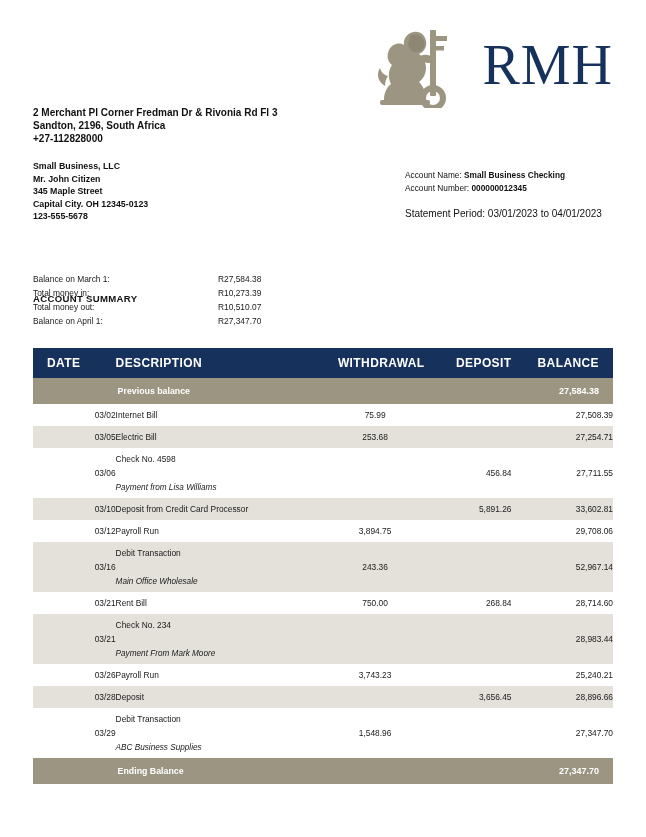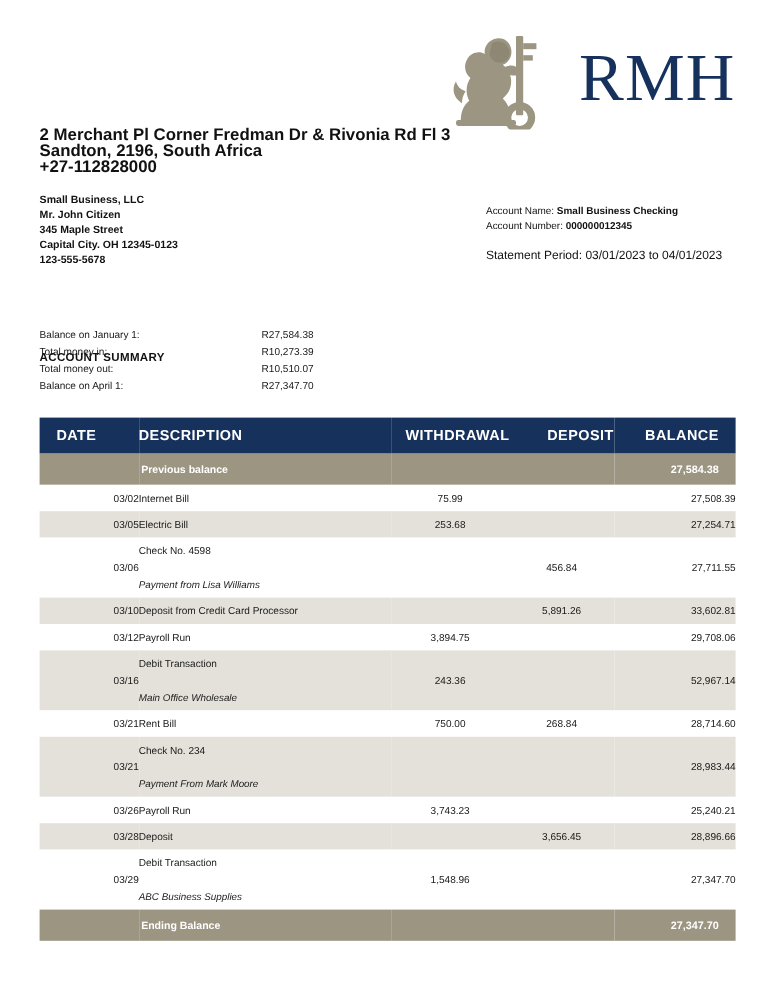--- a/index.html
+++ b/index.html
@@ -55,7 +55,7 @@
     position: absolute;
     left: 33px;
     top: 106px;
-    font-size: 14px;
+    font-size: 10px;
     line-height: 13px;
     font-weight: bold;
     color: #111;

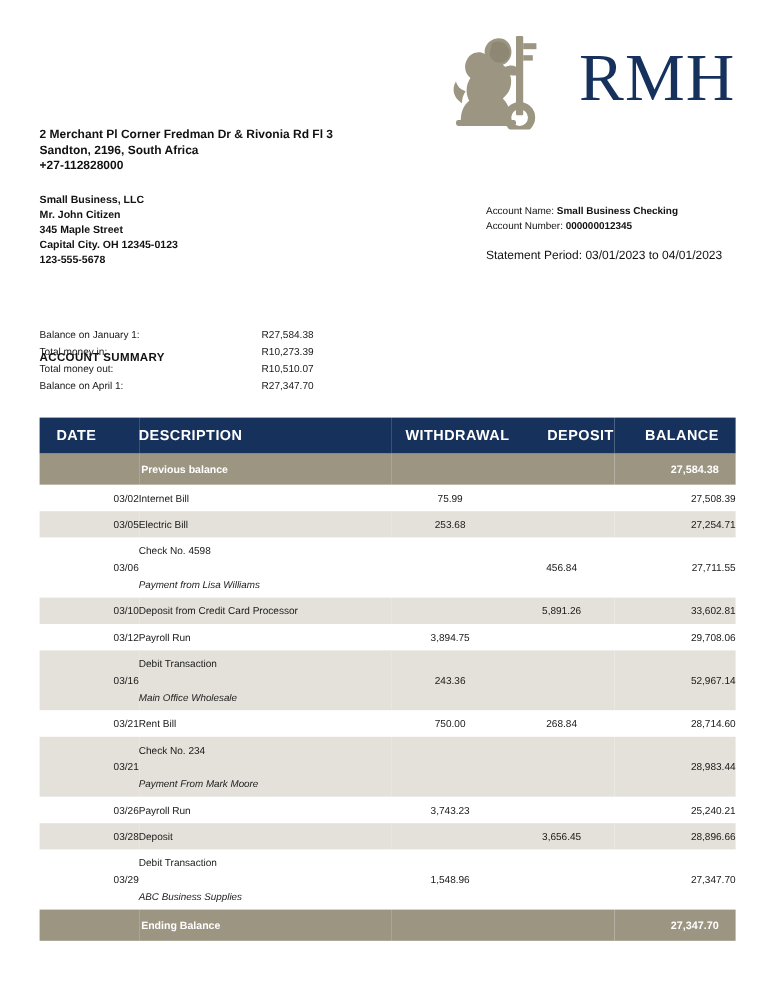--- a/index.html
+++ b/index.html
@@ -239,7 +239,7 @@
   <table class="summary-table">
     <tbody>
       <tr>
-        <td class="k">Balance on January 1:</td>
+        <td class="k">Balance on March 1:</td>
         <td class="v">R27,584.38</td>
       </tr>
       <tr>

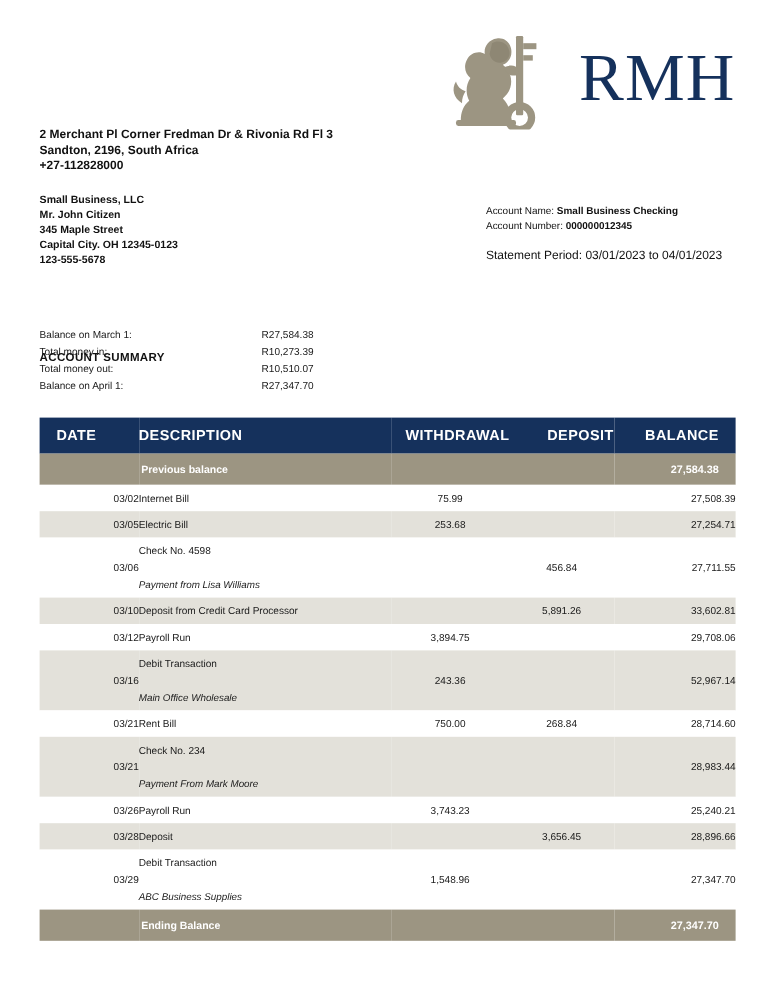--- a/index.html
+++ b/index.html
@@ -149,7 +149,7 @@
   td.c-date { text-align: right; width: 72px; font-size: 8.4px; }
   td.c-desc { width: 220px; padding-left: 2px; }
   td.c-wd   { width: 100px; text-align: center; padding-left: 2px; }
-  td.c-dep  { width: 90px;  text-align: center; padding-right: 14px; }
+  td.c-dep  { width: 90px;  text-align: right; padding-right: 14px; }
   td.c-bal  { width: 90px;  text-align: right; padding-right: 14px; }
 
   tr.alt td { background: #e3e1da; }

